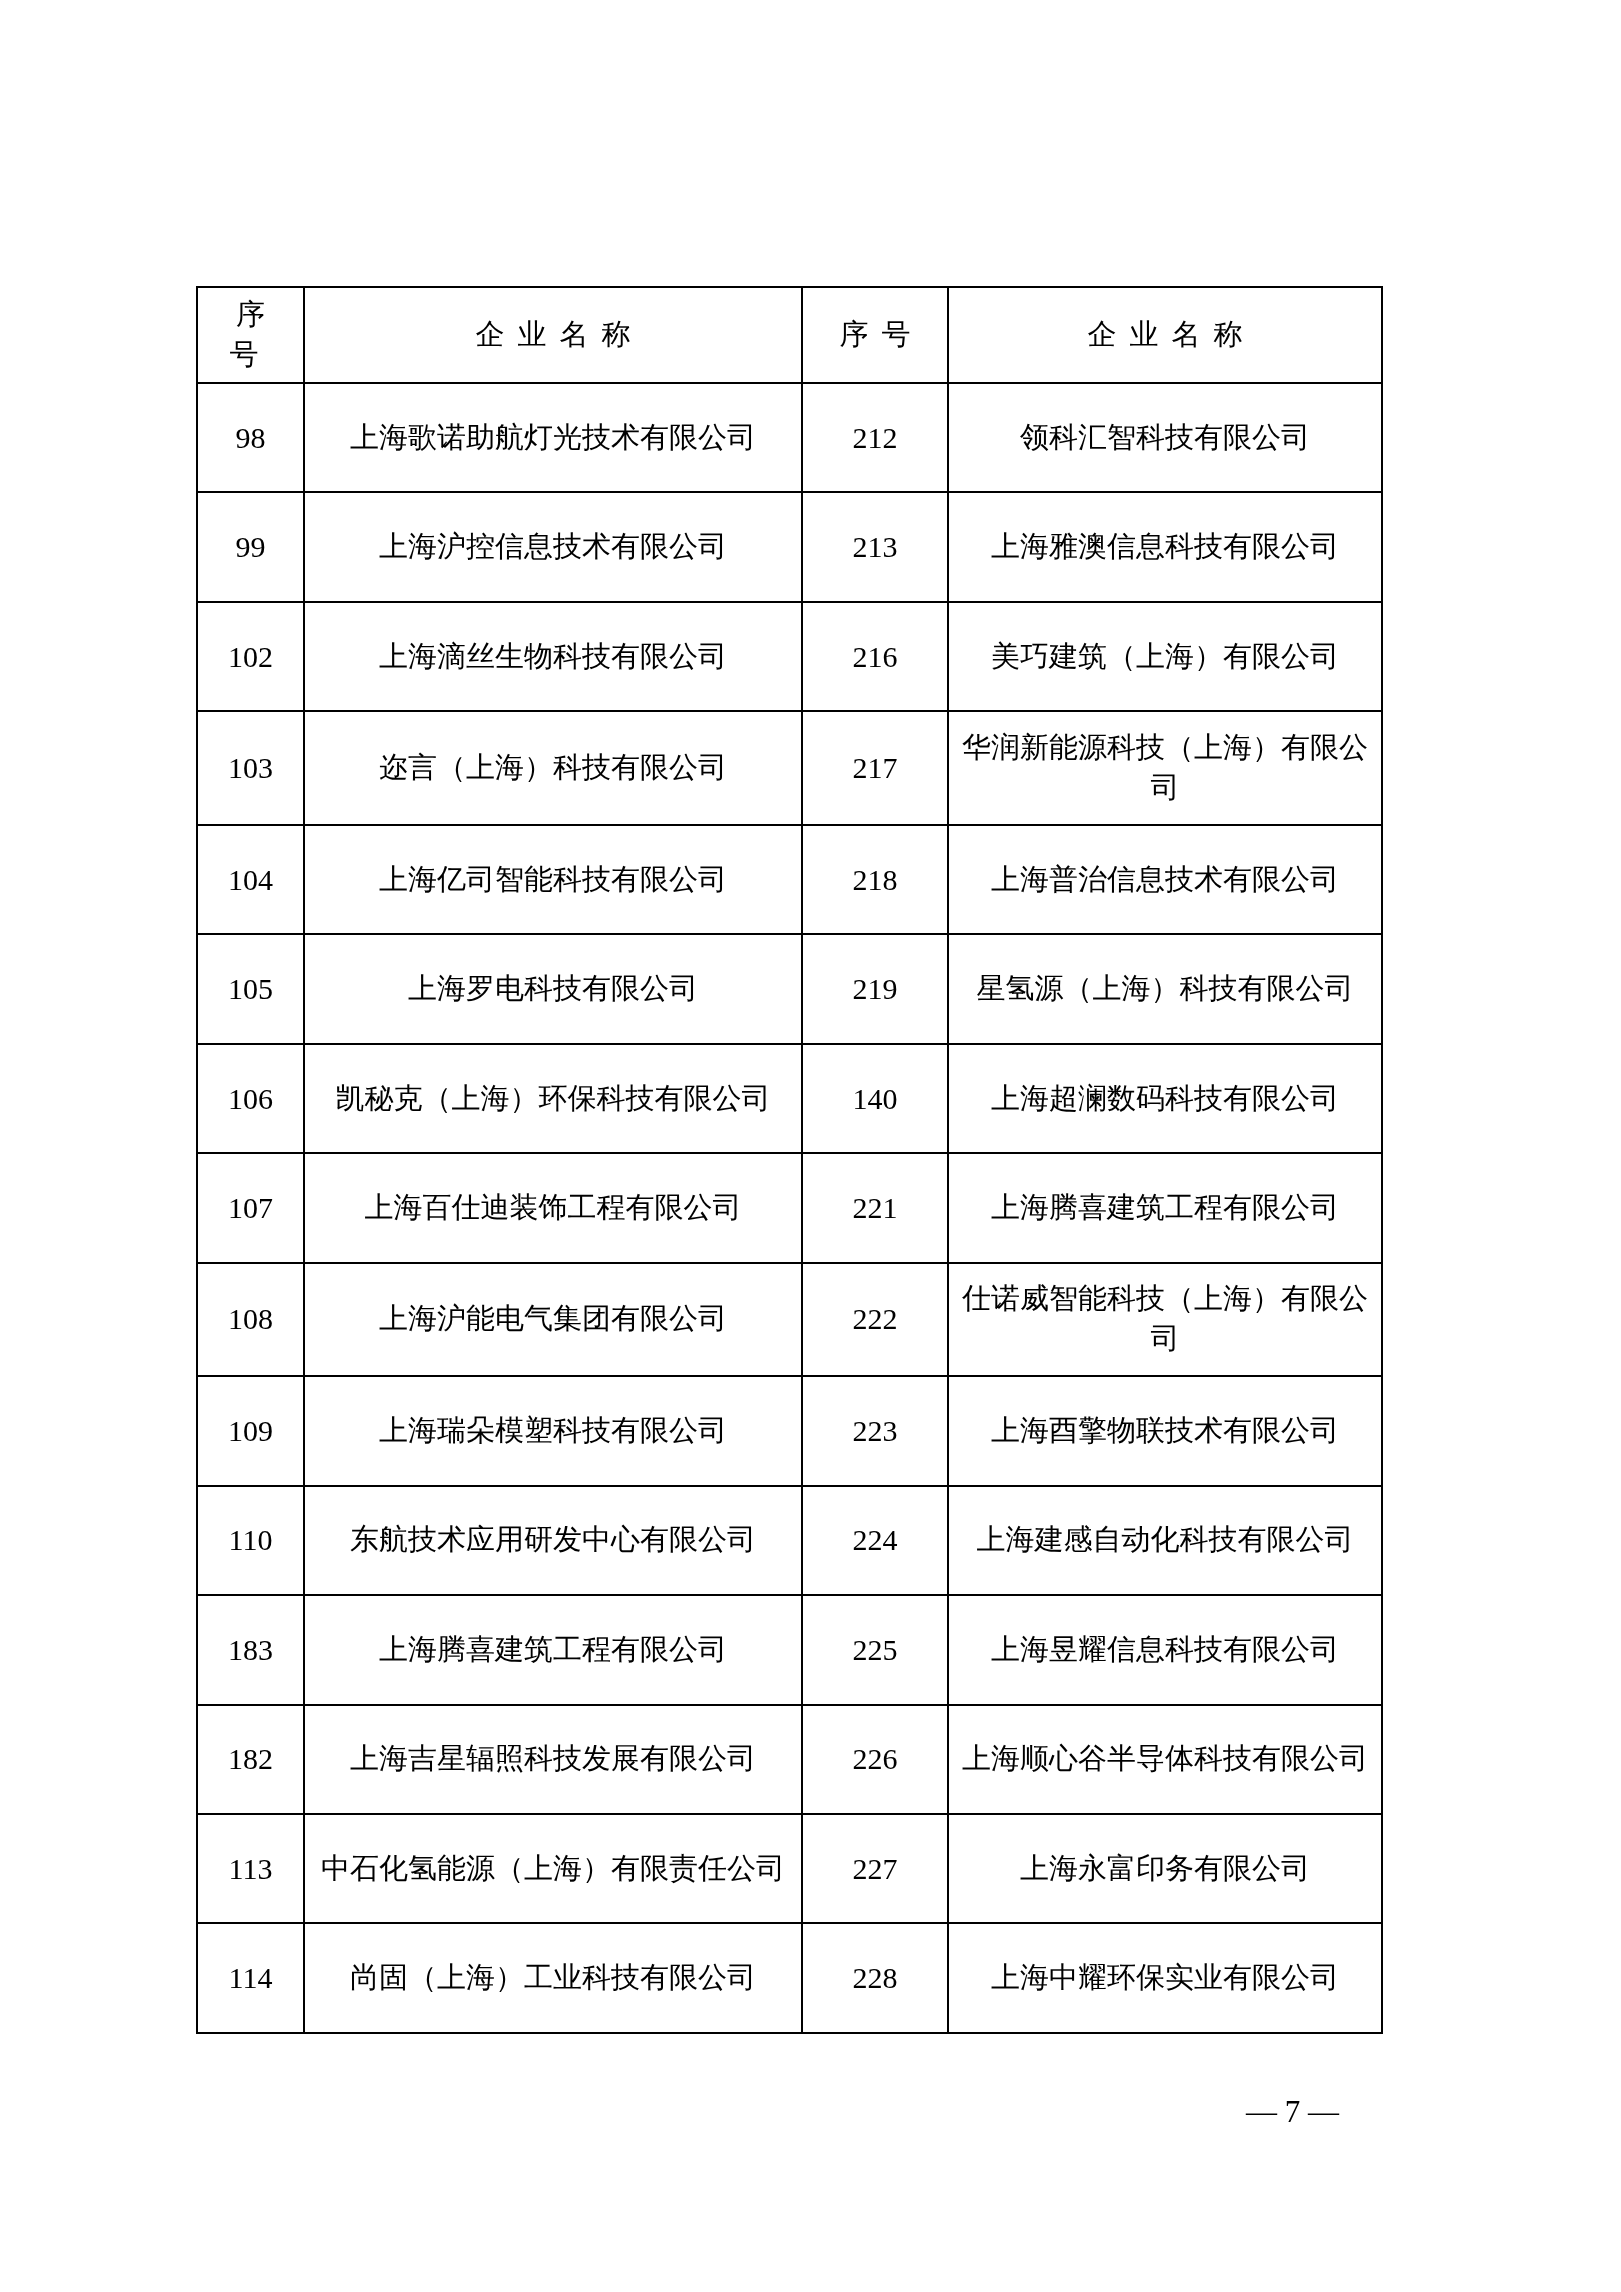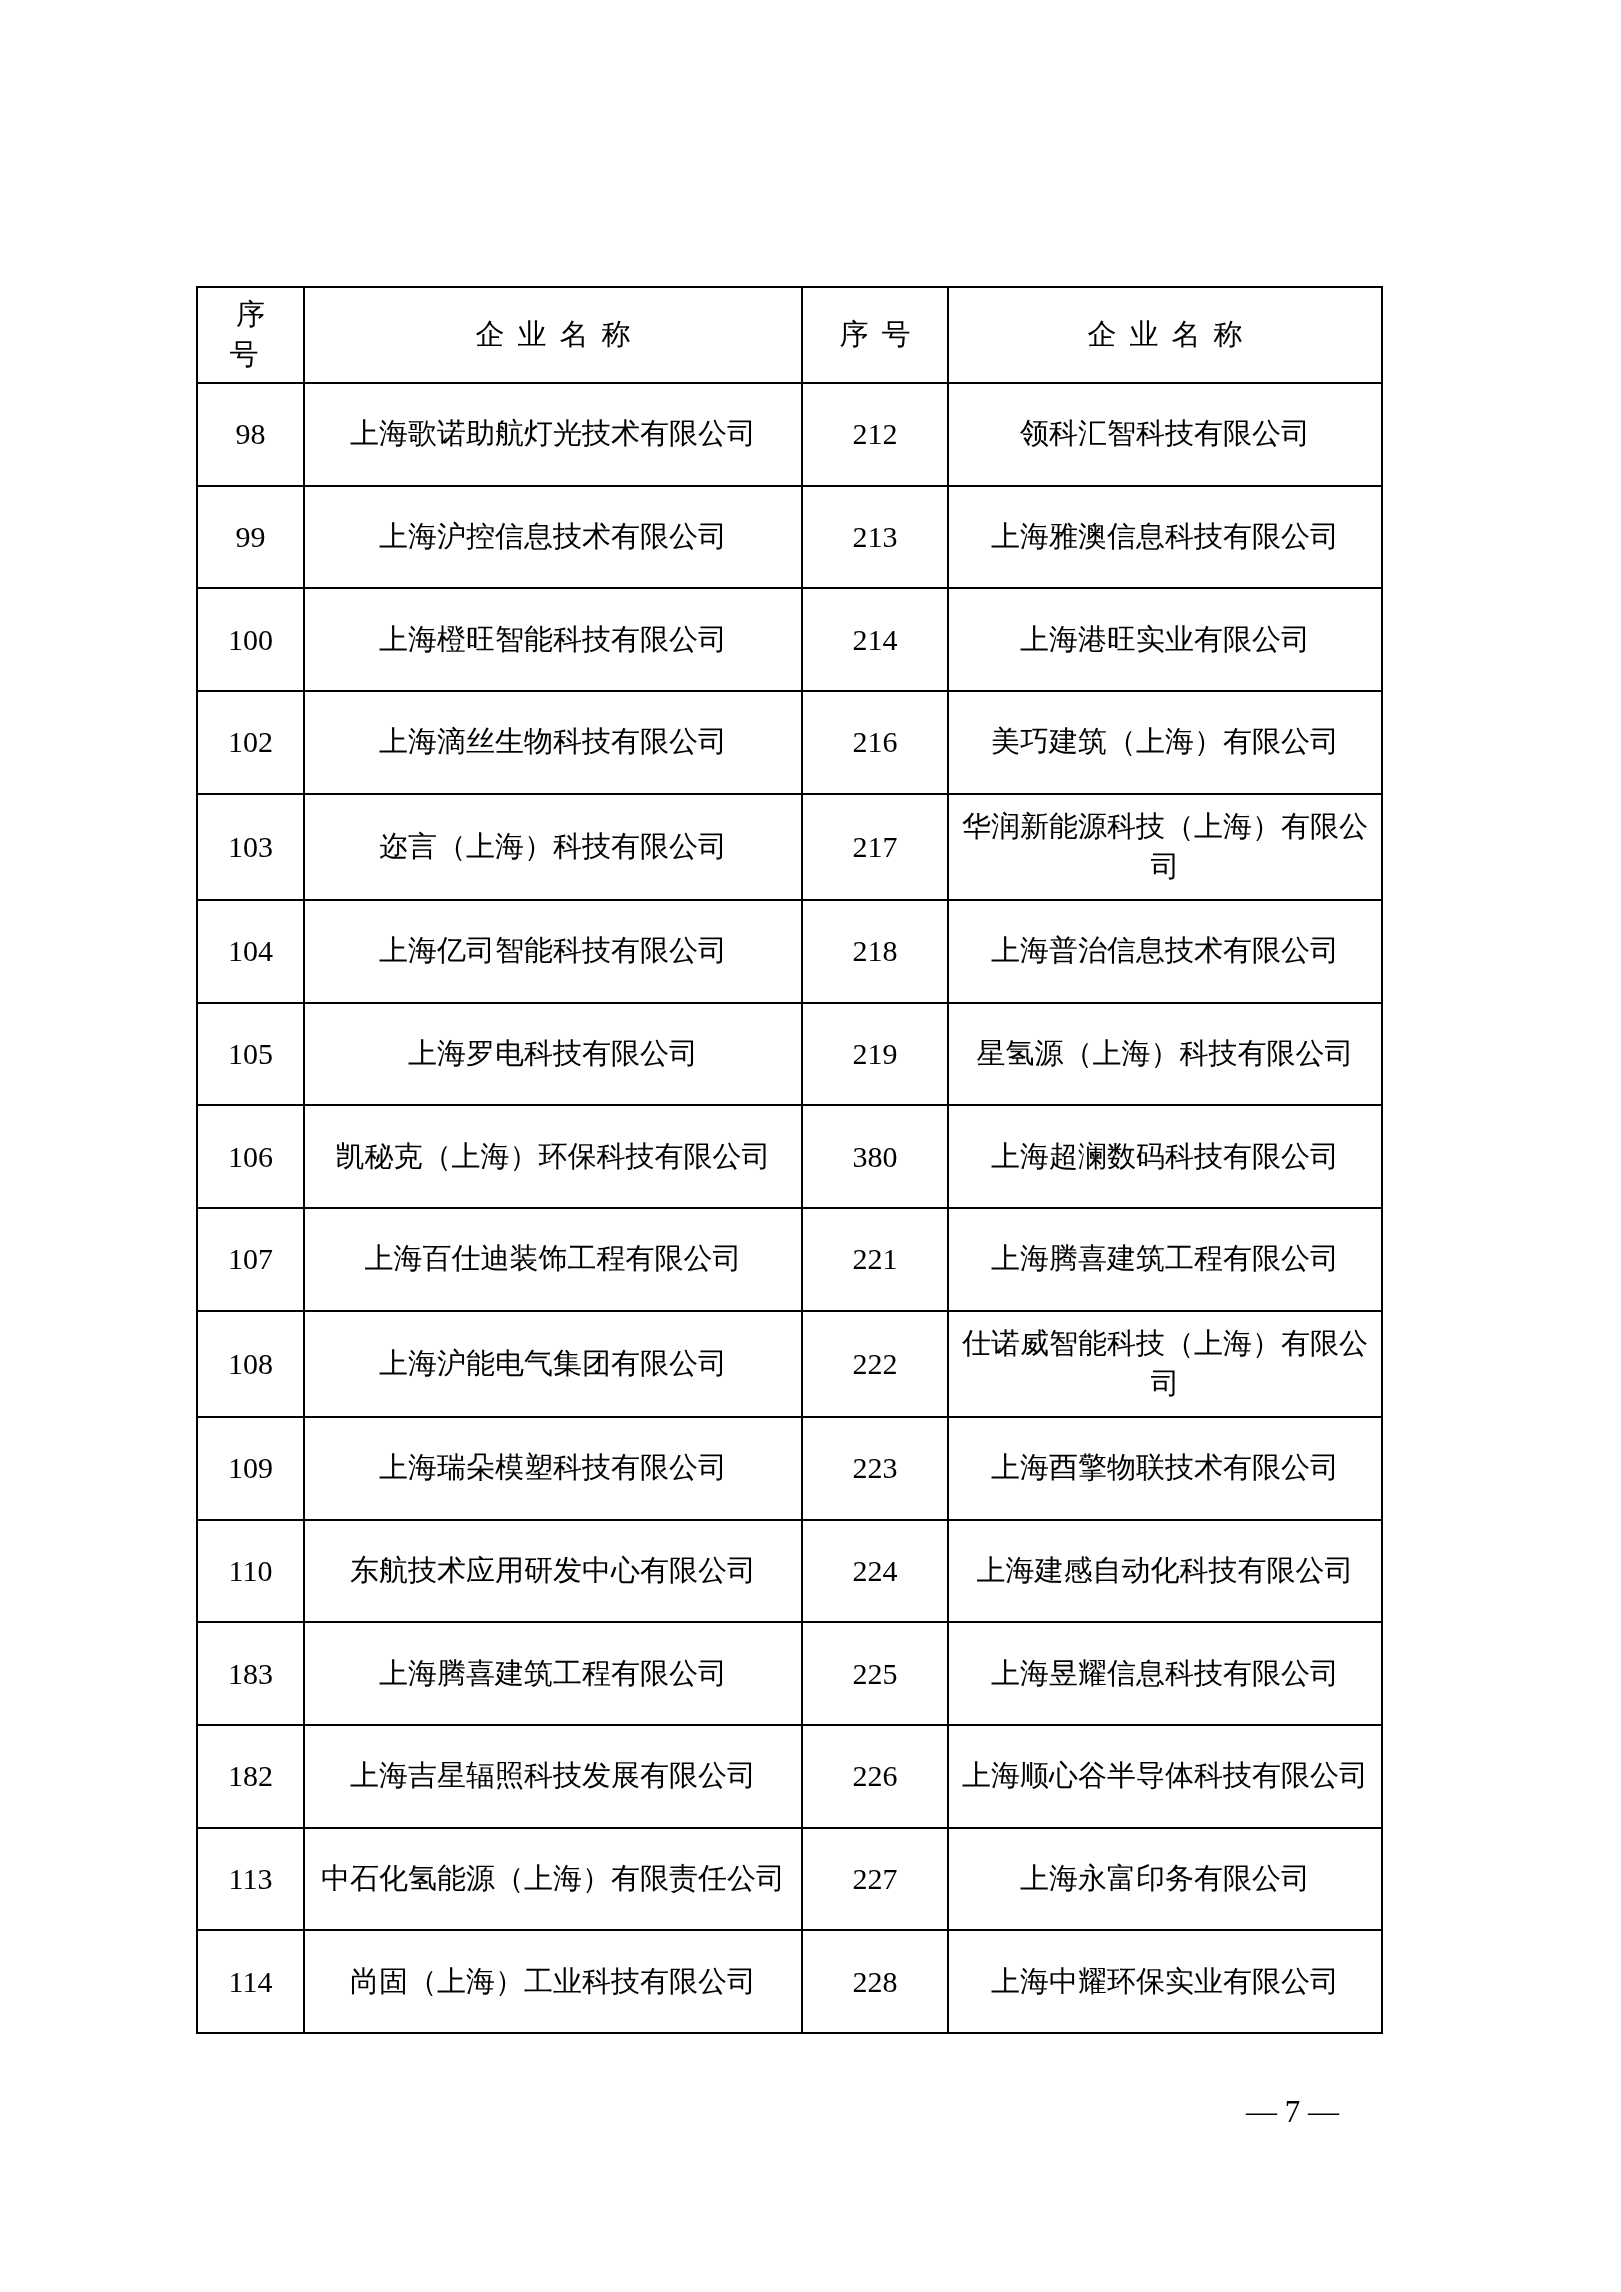--- a/index.html
+++ b/index.html
@@ -100,12 +100,6 @@
           <td class="company-cell">上海雅澳信息科技有限公司</td>
         </tr>
         <tr>
-          <td class="serial-cell">100</td>
-          <td class="company-cell">上海橙旺智能科技有限公司</td>
-          <td class="serial-cell">214</td>
-          <td class="company-cell">上海港旺实业有限公司</td>
-        </tr>
-        <tr>
           <td class="serial-cell">102</td>
           <td class="company-cell">上海滴丝生物科技有限公司</td>
           <td class="serial-cell">216</td>

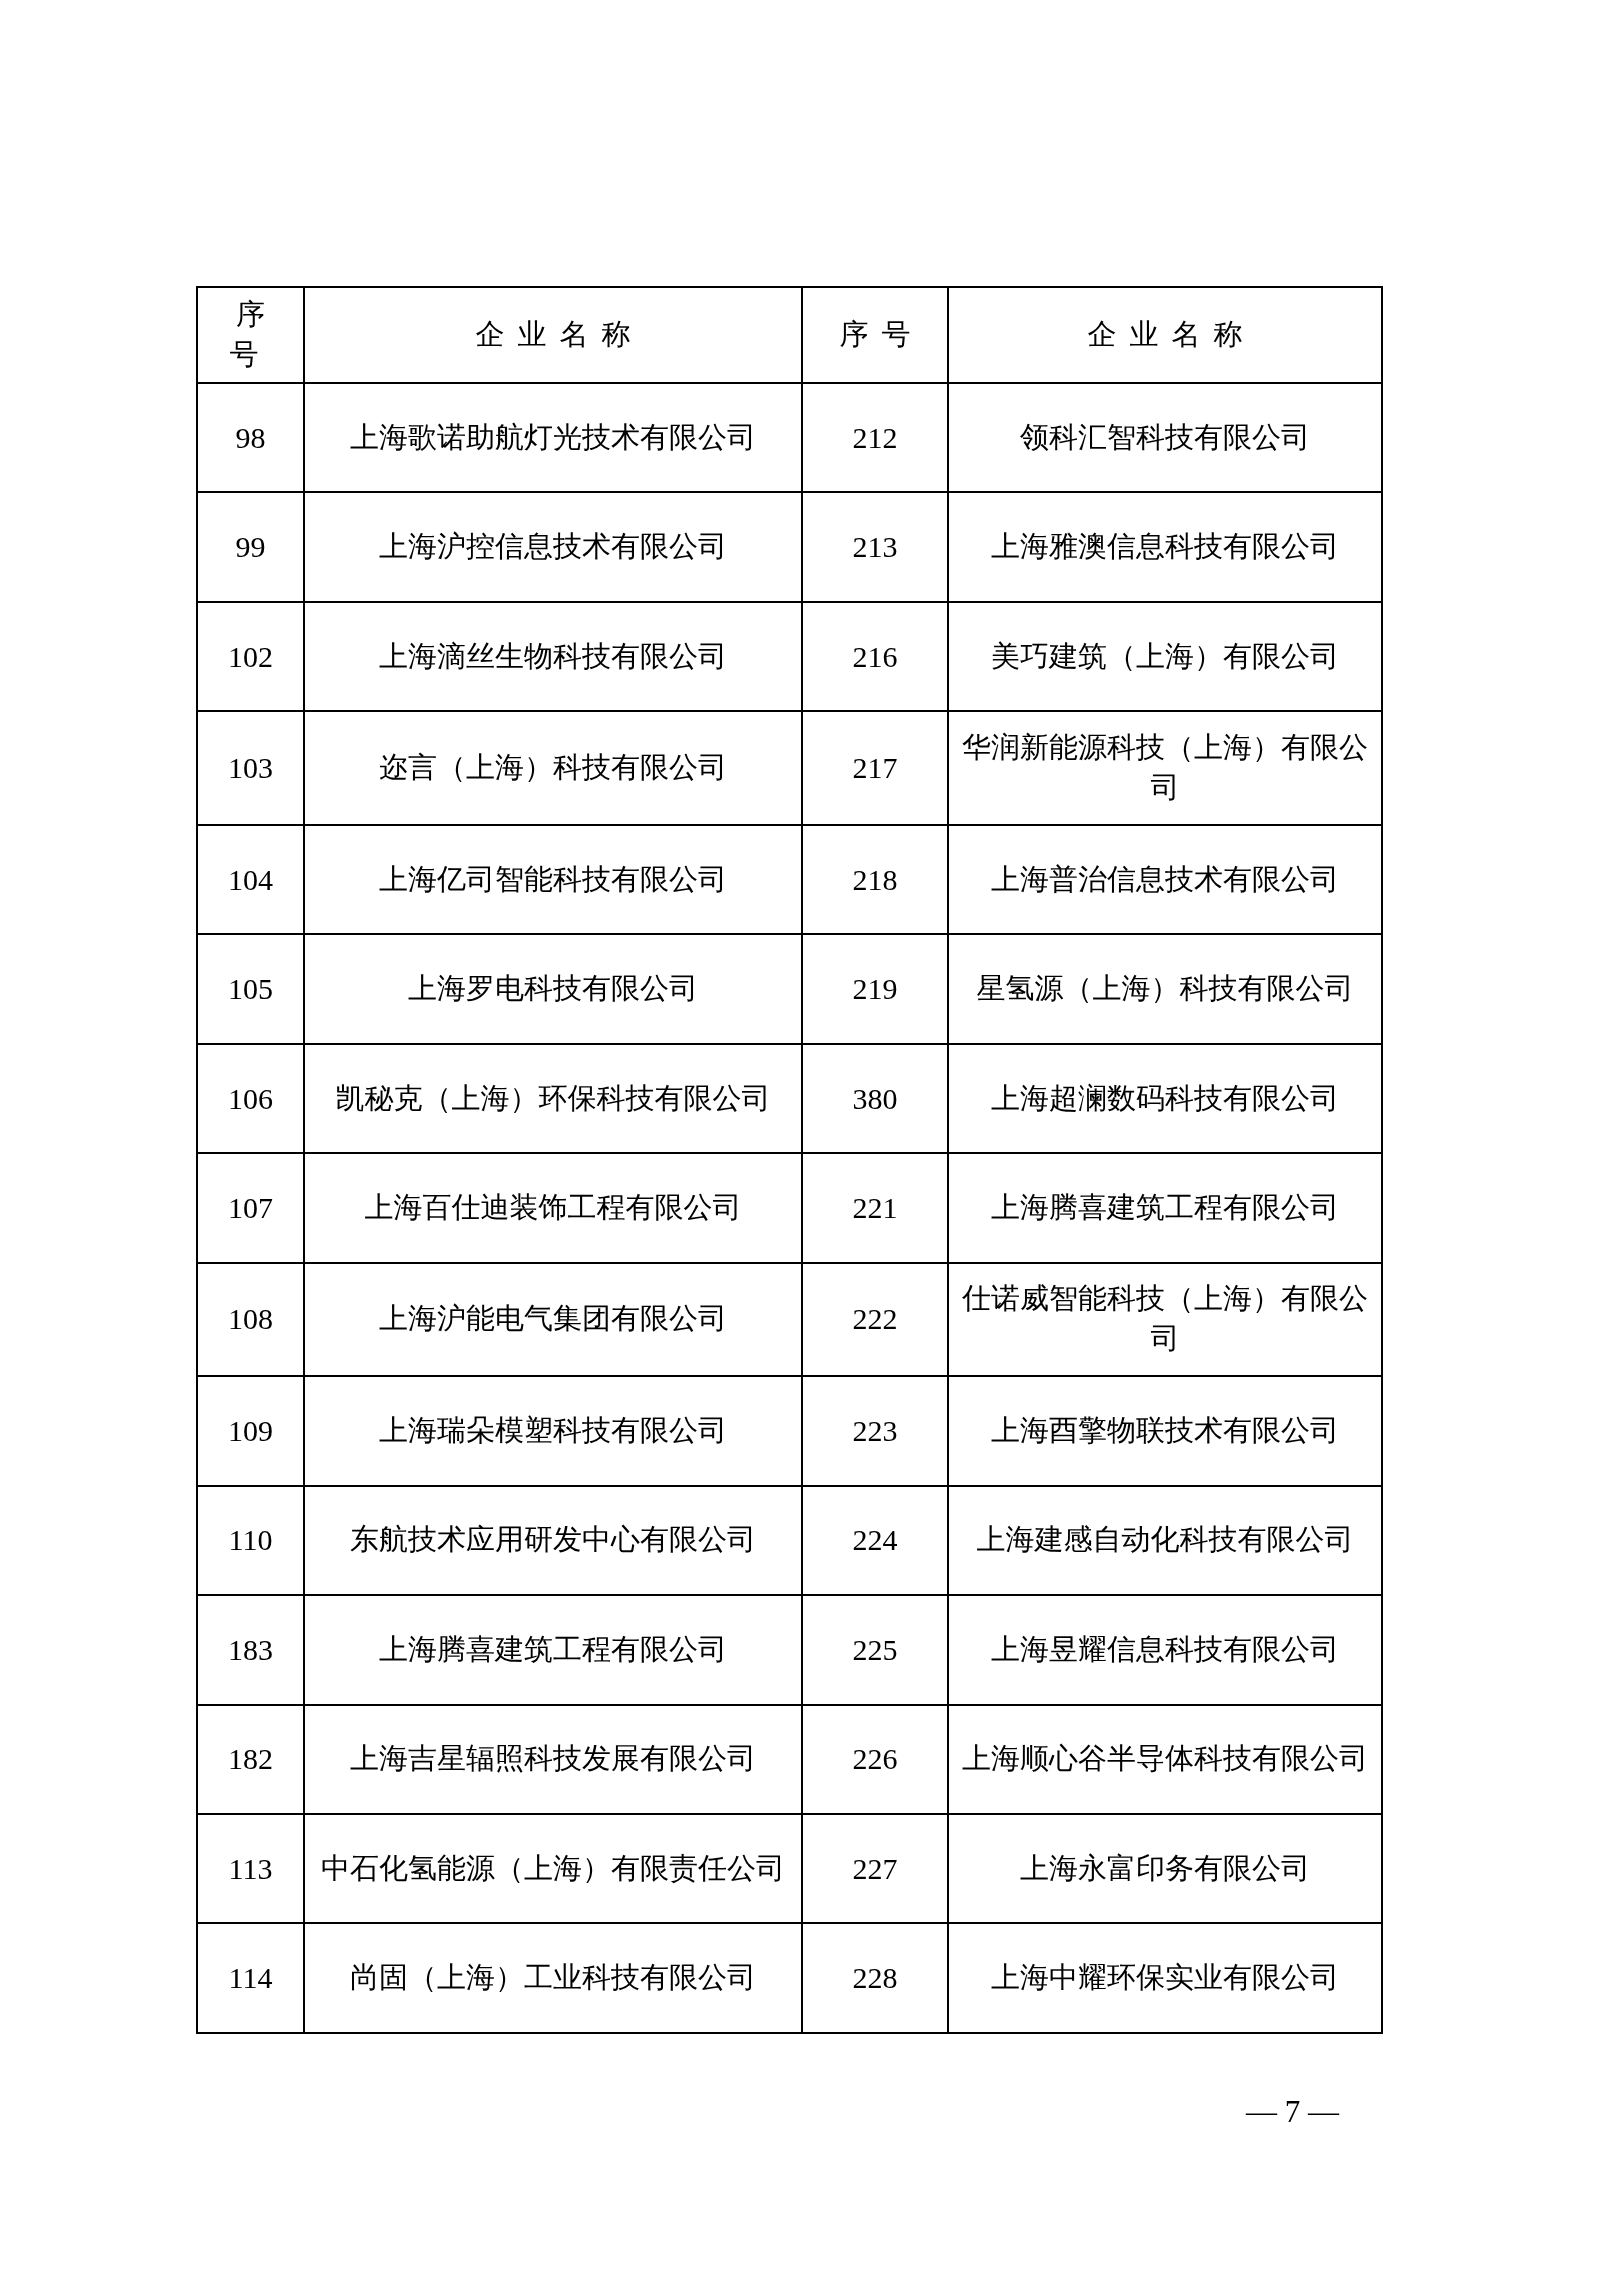--- a/index.html
+++ b/index.html
@@ -126,7 +126,7 @@
         <tr>
           <td class="serial-cell">106</td>
           <td class="company-cell">凯秘克（上海）环保科技有限公司</td>
-          <td class="serial-cell">380</td>
+          <td class="serial-cell">140</td>
           <td class="company-cell">上海超澜数码科技有限公司</td>
         </tr>
         <tr>

